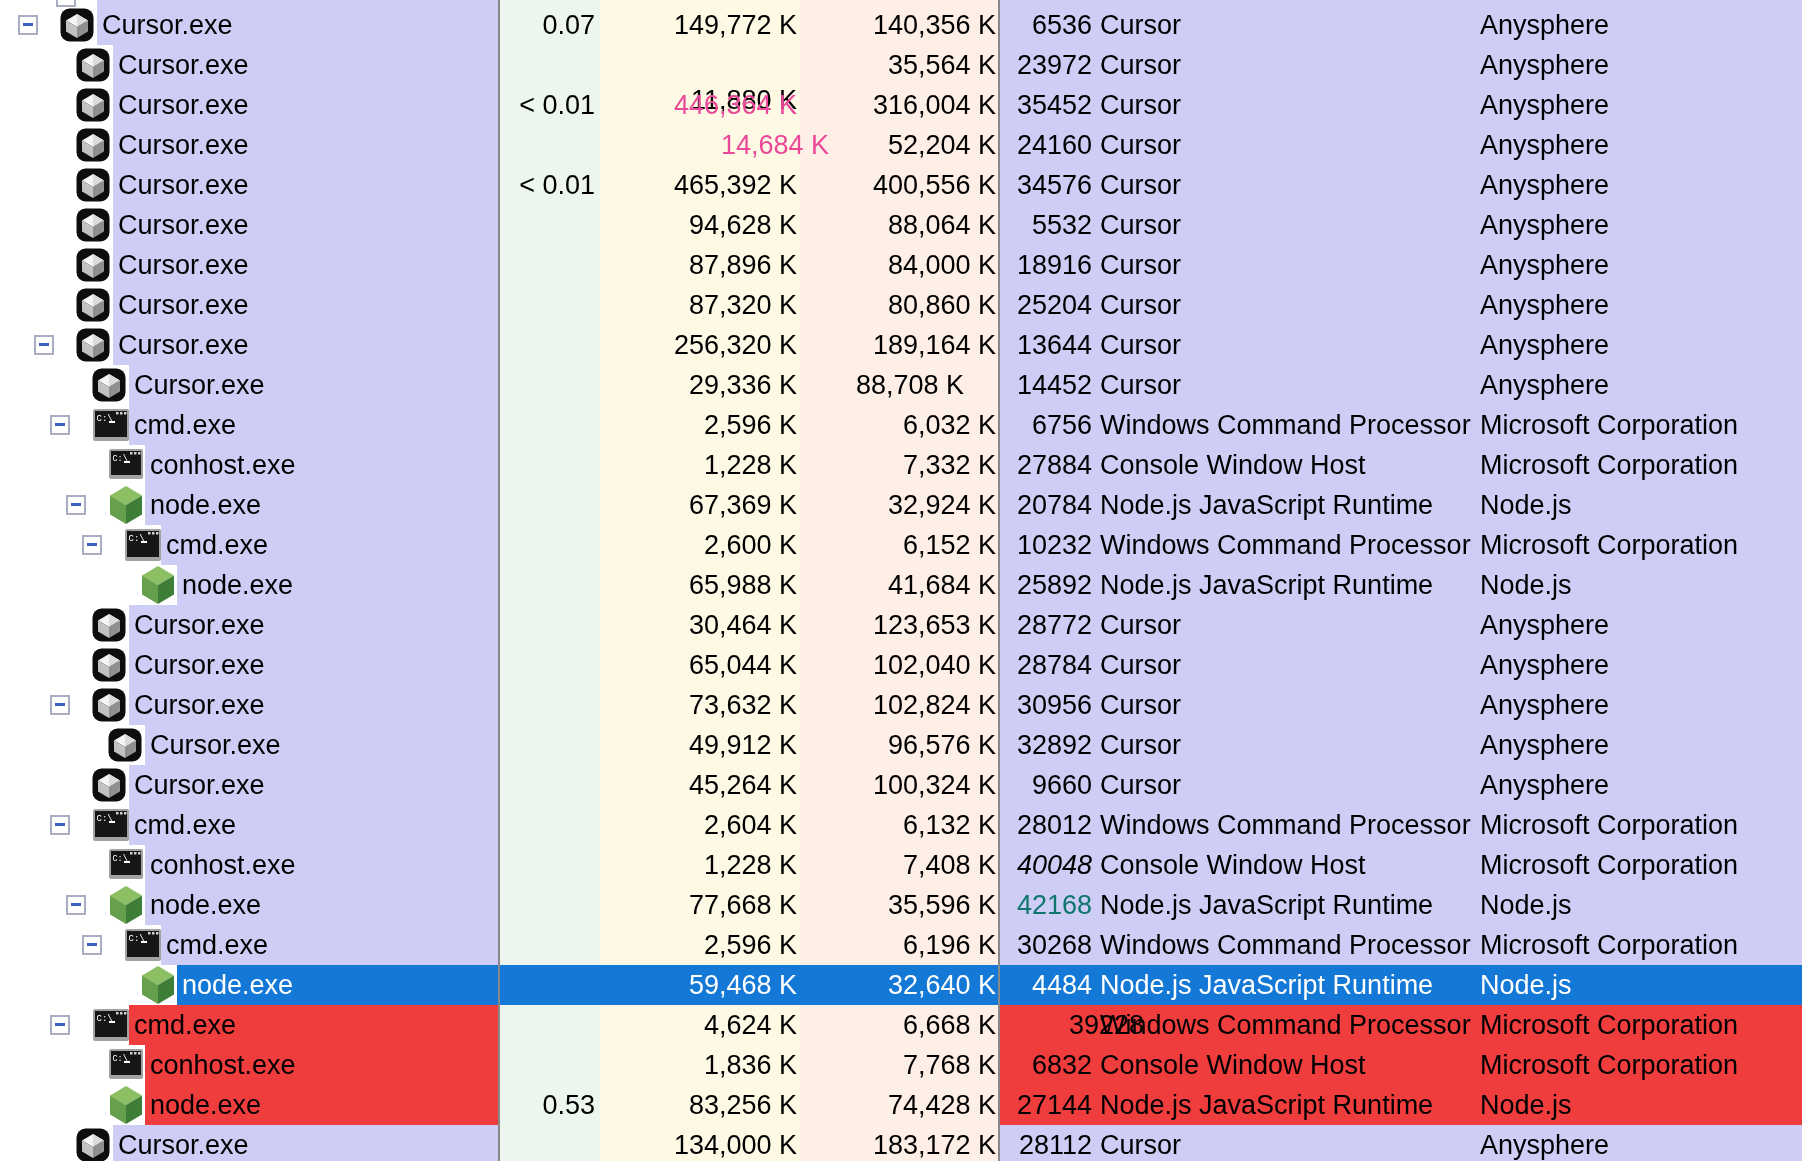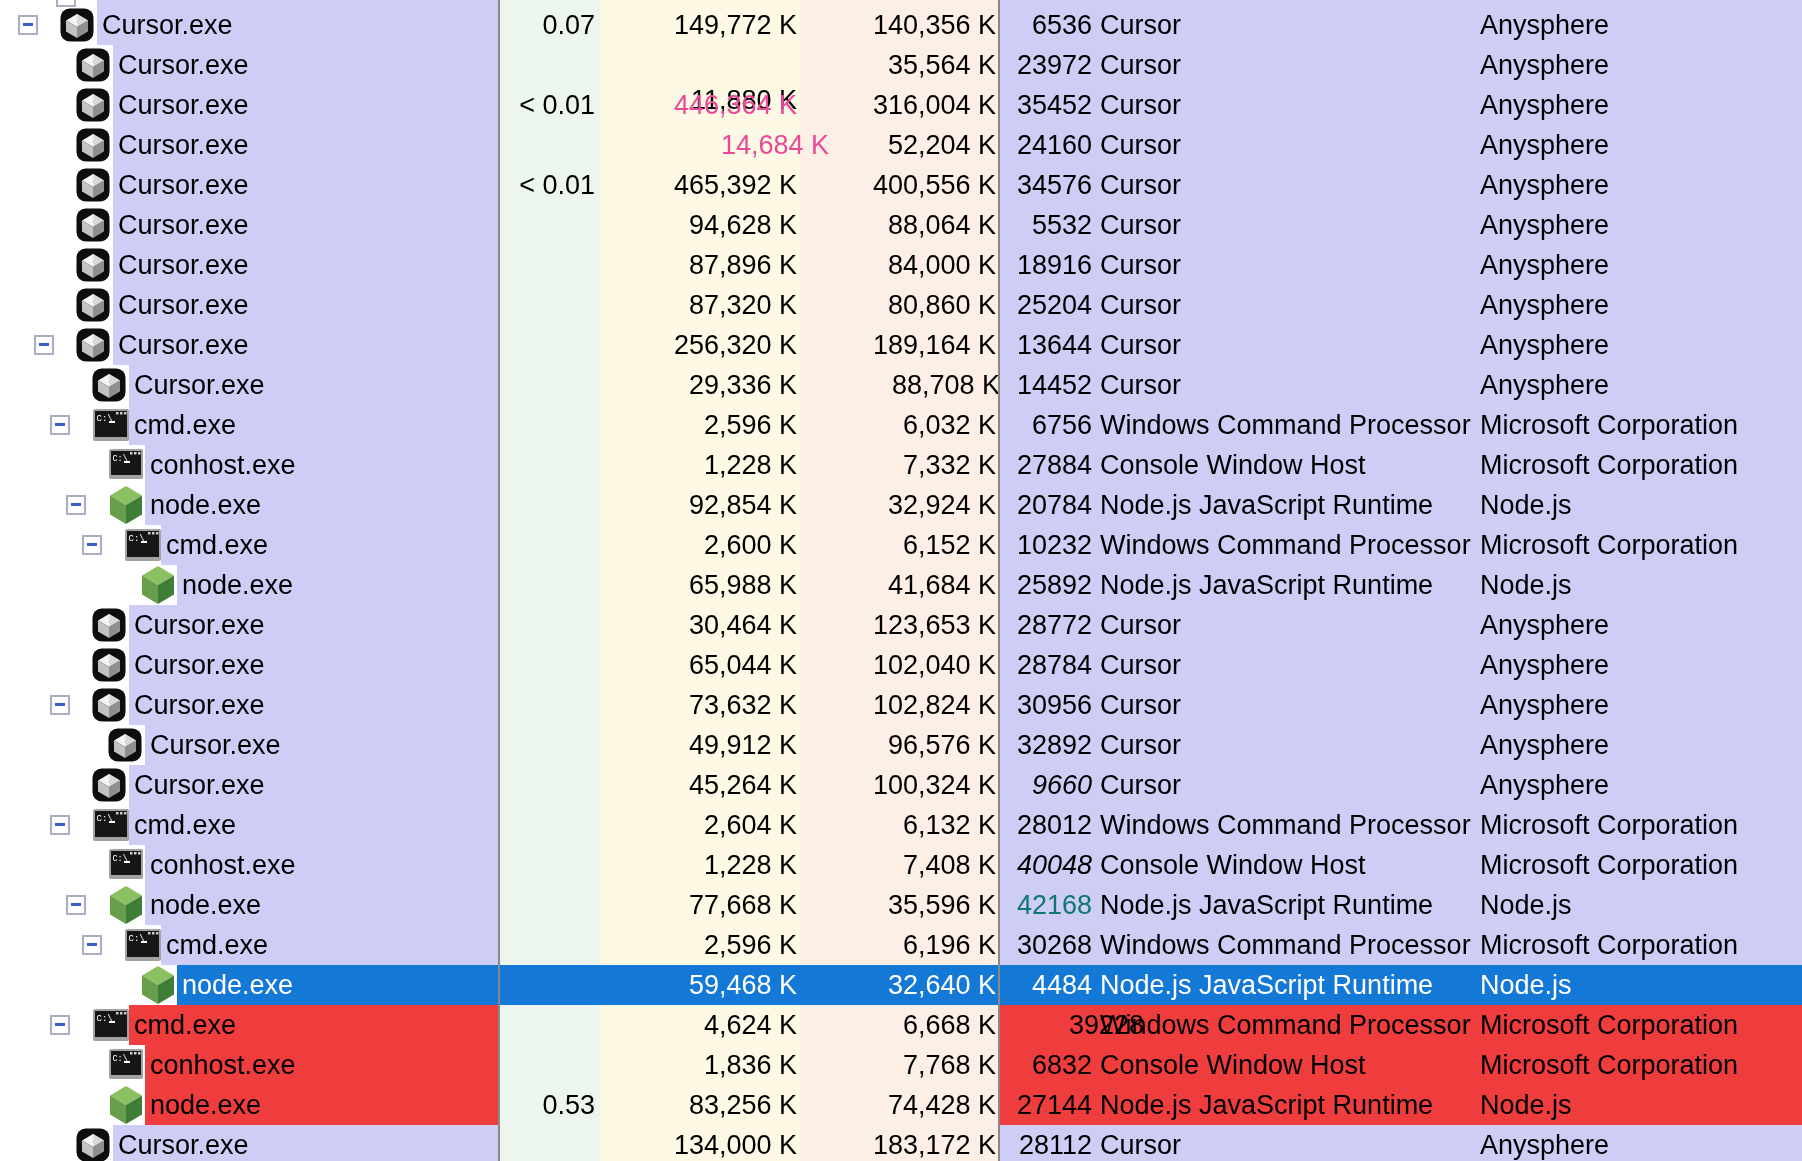--- a/index.html
+++ b/index.html
@@ -239,7 +239,7 @@
         </span>
         <div class="cell" style="left: 134px; color: rgb(0, 0, 0);">Cursor.exe</div>
         <div class="cell num" style="left: 600px; width: 197px; color: rgb(0, 0, 0);">29,336 K</div>
-        <div class="cell num" style="left: 804px; width: 196px; color: rgb(0, 0, 0);">88,708 K</div>
+        <div class="cell num" style="left: 768px; width: 196px; color: rgb(0, 0, 0);">88,708 K</div>
         <div class="cell num" style="left: 1000px; width: 92px; color: rgb(0, 0, 0);">14452</div>
         <div class="cell" style="left: 1100px; color: rgb(0, 0, 0);">Cursor</div>
         <div class="cell" style="left: 1480px; color: rgb(0, 0, 0);">Anysphere</div>

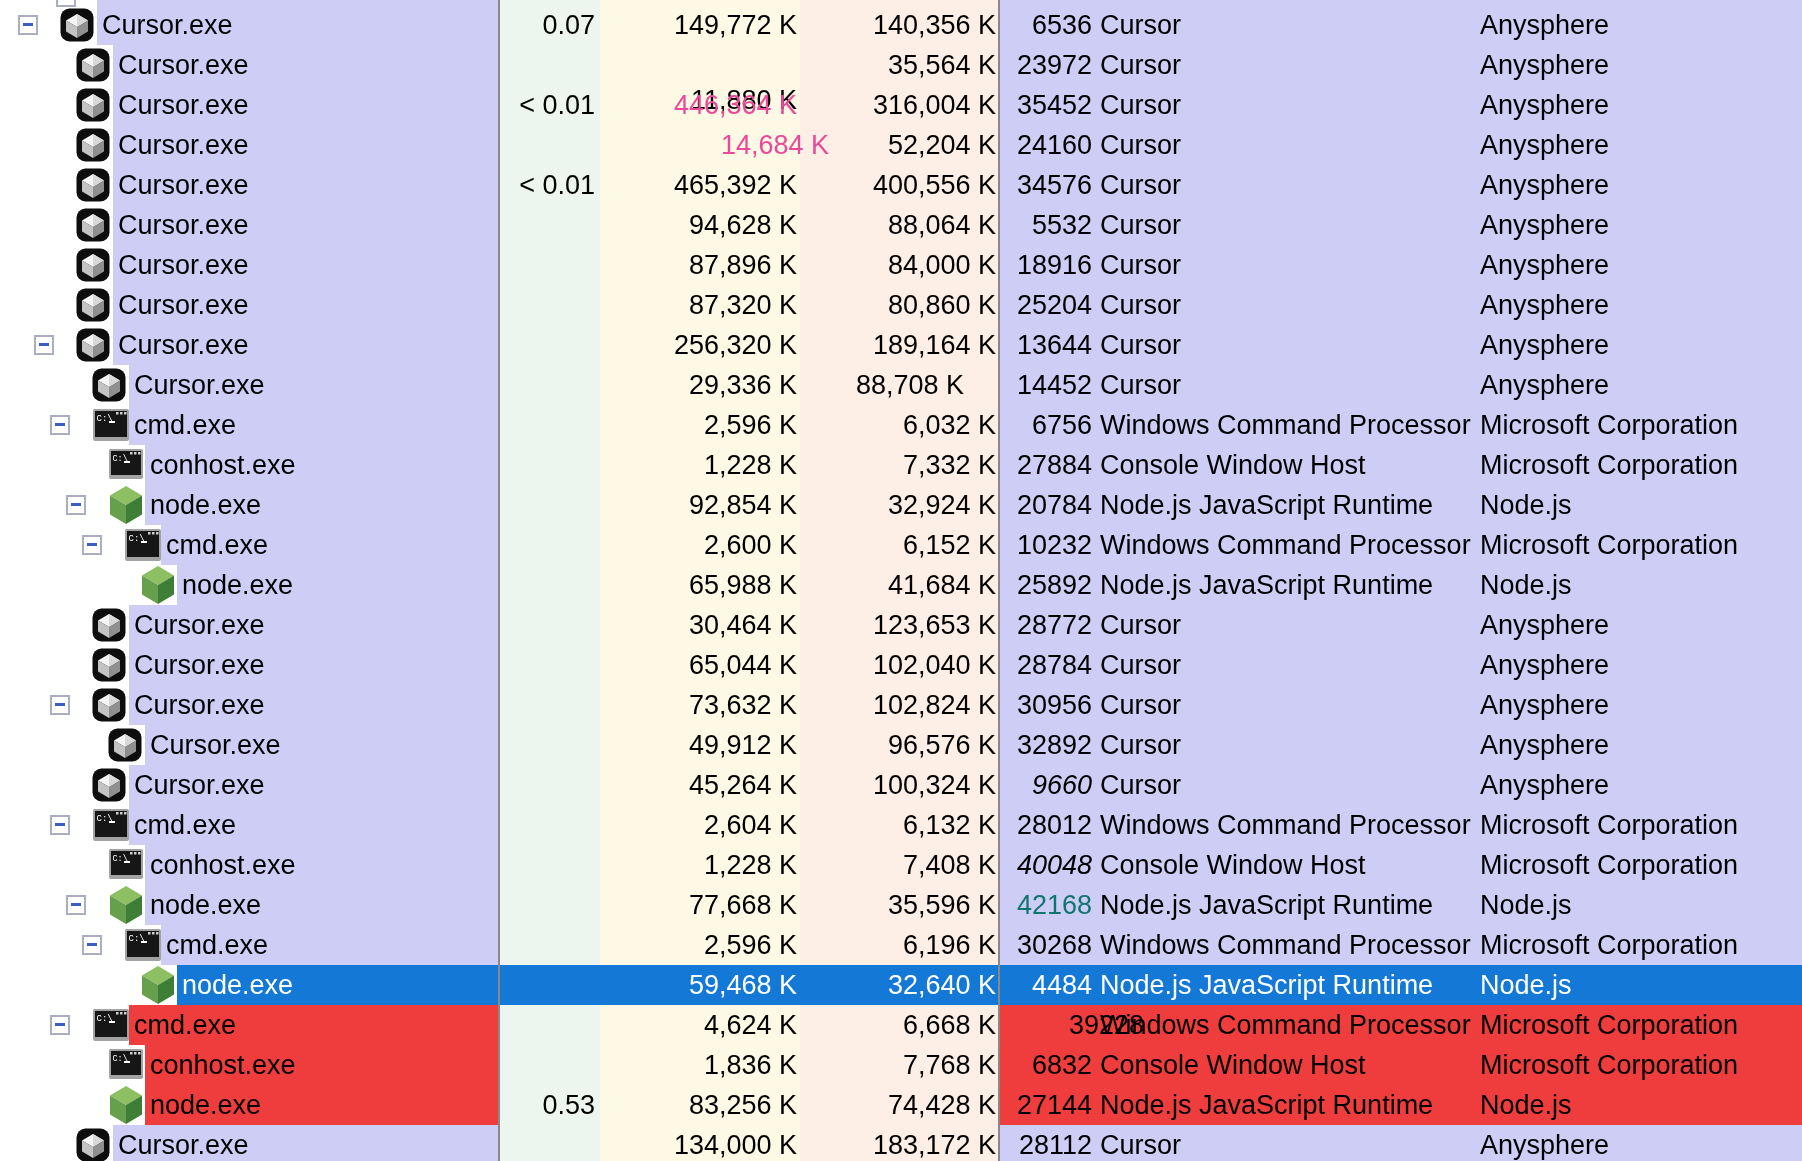--- a/index.html
+++ b/index.html
@@ -299,7 +299,7 @@
   </svg>
         </span>
         <div class="cell" style="left: 150px; color: rgb(0, 0, 0);">node.exe</div>
-        <div class="cell num" style="left: 600px; width: 197px; color: rgb(0, 0, 0);">92,854 K</div>
+        <div class="cell num" style="left: 600px; width: 197px; color: rgb(0, 0, 0);">67,369 K</div>
         <div class="cell num" style="left: 800px; width: 196px; color: rgb(0, 0, 0);">32,924 K</div>
         <div class="cell num" style="left: 1000px; width: 92px; color: rgb(0, 0, 0);">20784</div>
         <div class="cell" style="left: 1100px; color: rgb(0, 0, 0);">Node.js JavaScript Runtime</div>

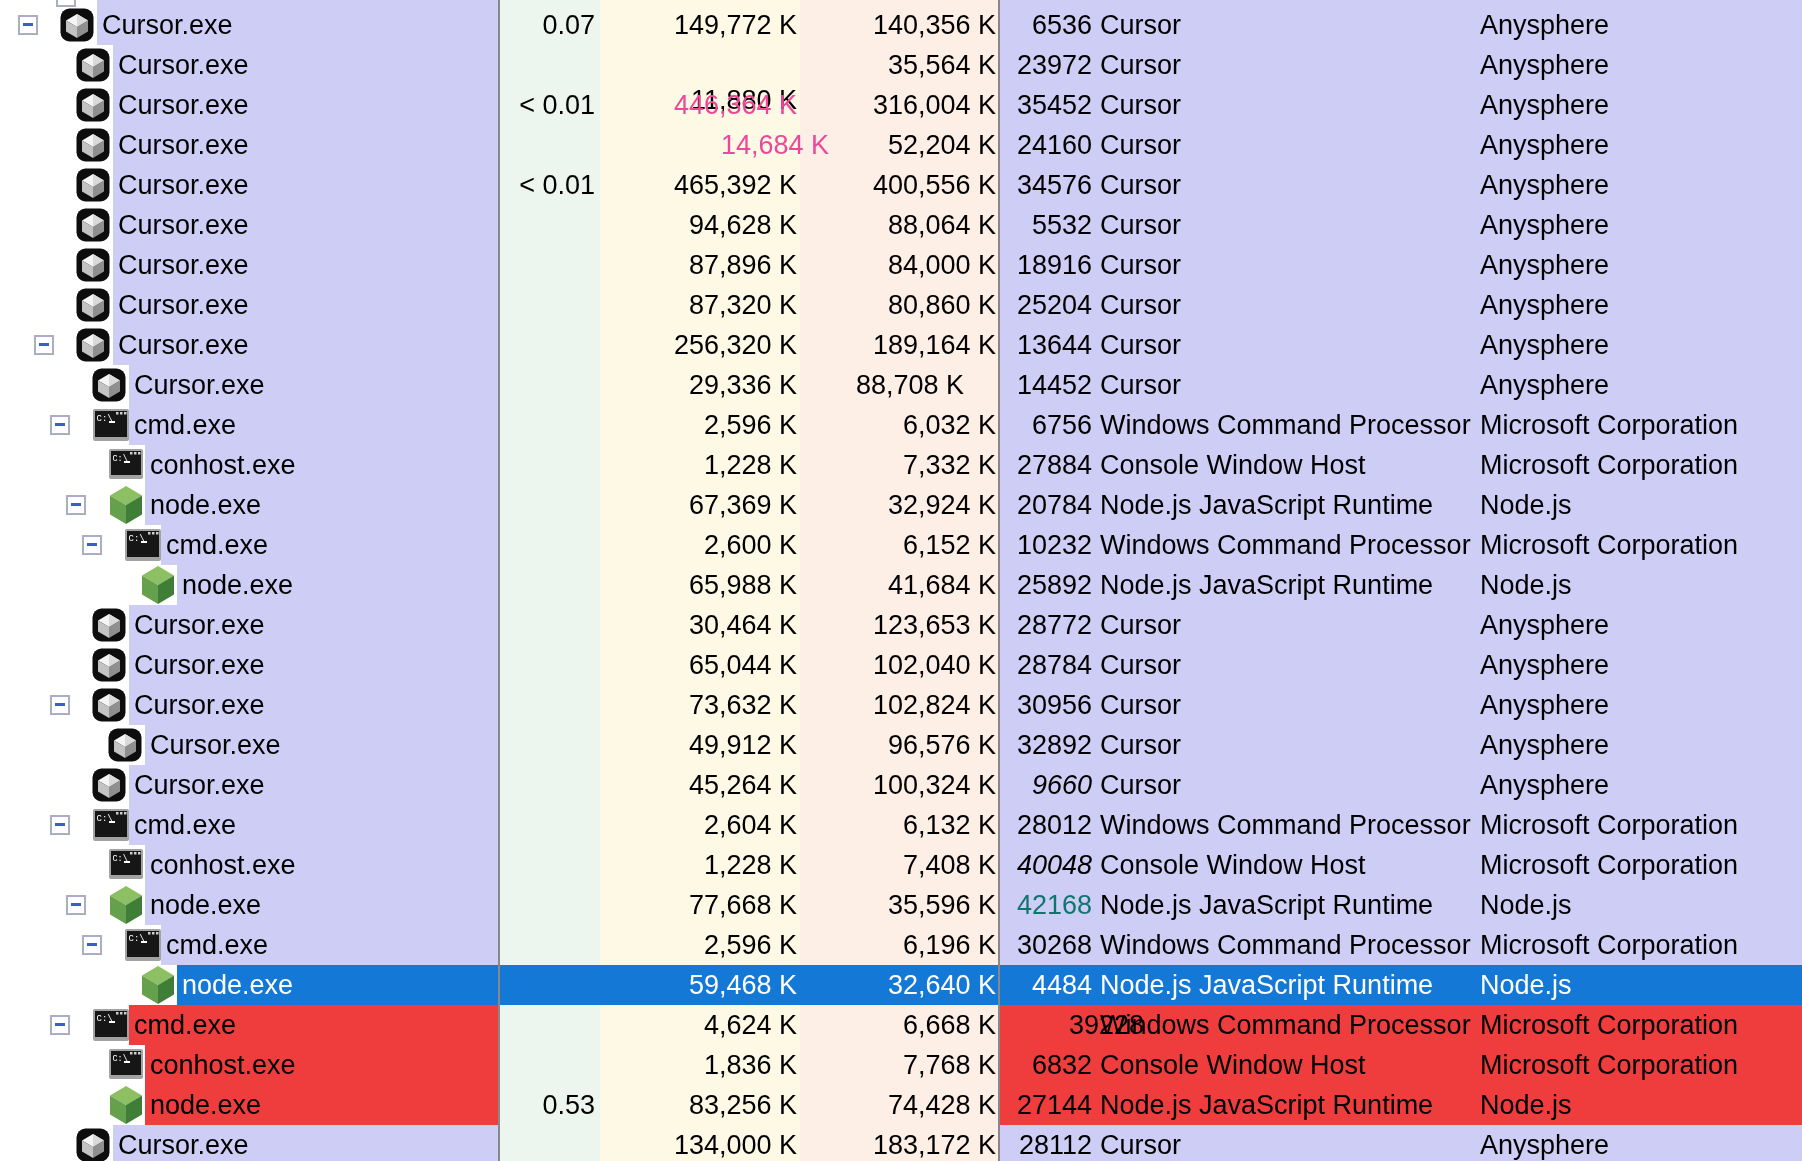--- a/index.html
+++ b/index.html
@@ -436,7 +436,7 @@
         <div class="cell" style="left: 134px; color: rgb(0, 0, 0);">Cursor.exe</div>
         <div class="cell num" style="left: 600px; width: 197px; color: rgb(0, 0, 0);">45,264 K</div>
         <div class="cell num" style="left: 800px; width: 196px; color: rgb(0, 0, 0);">100,324 K</div>
-        <div class="cell num" style="left: 1000px; width: 92px; color: rgb(0, 0, 0); font-style: italic;">9660</div>
+        <div class="cell num" style="left: 1000px; width: 92px; color: rgb(0, 0, 0);">9660</div>
         <div class="cell" style="left: 1100px; color: rgb(0, 0, 0);">Cursor</div>
         <div class="cell" style="left: 1480px; color: rgb(0, 0, 0);">Anysphere</div>
       </div>

